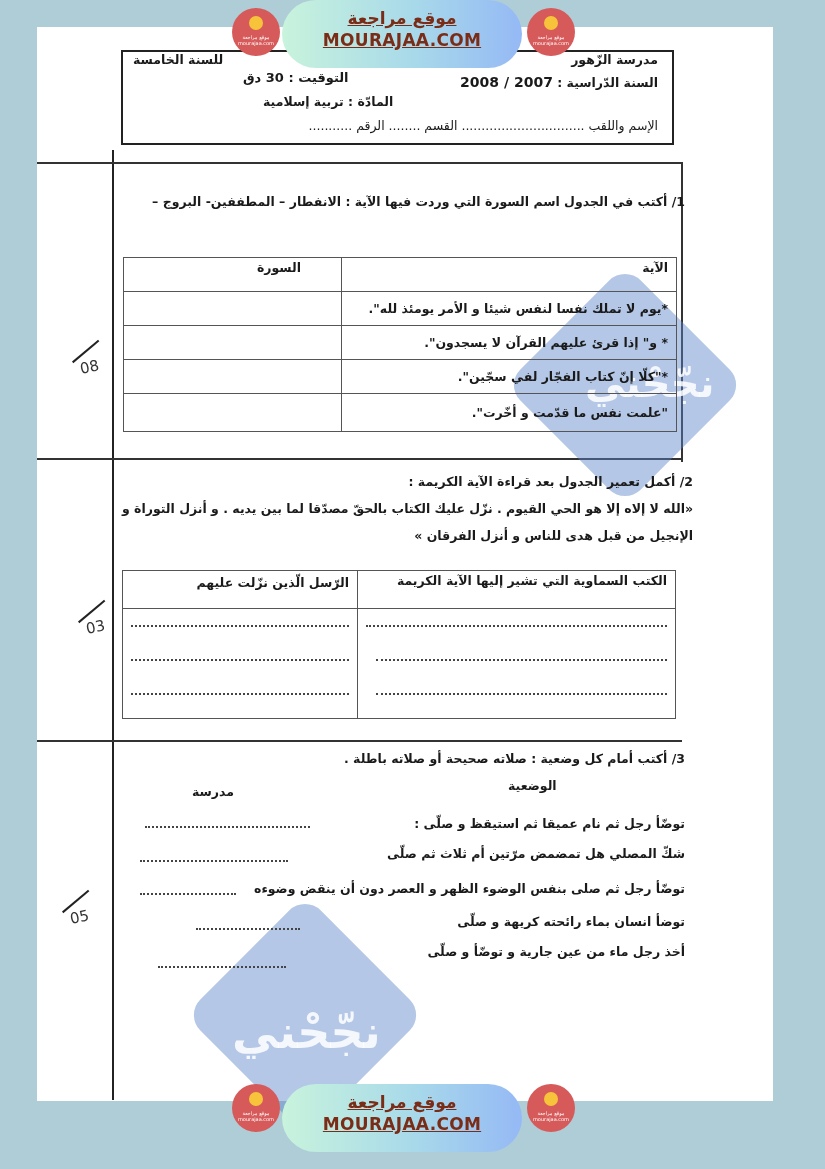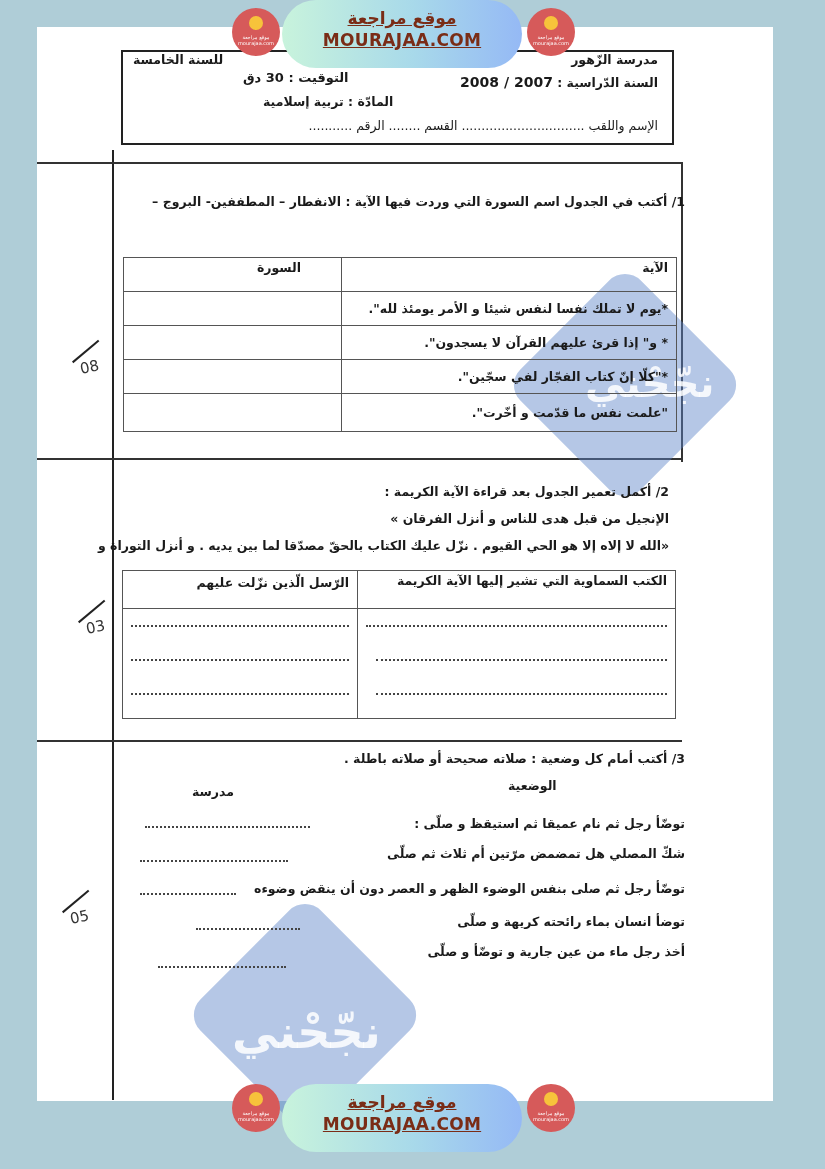--- a/index.html
+++ b/index.html
@@ -159,7 +159,7 @@
 </tbody>
   </table>
 
-<div class="q-text" style="right:156px; top:468px; width:560px;margin-top:10px;">
+<div class="q-text" style="right:132px; top:468px; width:560px;">
   <div>2/ أكمل تعمير الجدول بعد قراءة الآية الكريمة :</div>
   <div>الإنجيل من قبل هدى للناس و أنزل الفرقان »</div>
   <div style="white-space:nowrap;">«الله لا إلاه إلا هو الحي القيوم . نزّل عليك الكتاب بالحقّ مصدّقا لما بين يديه . و أنزل التوراة و</div>

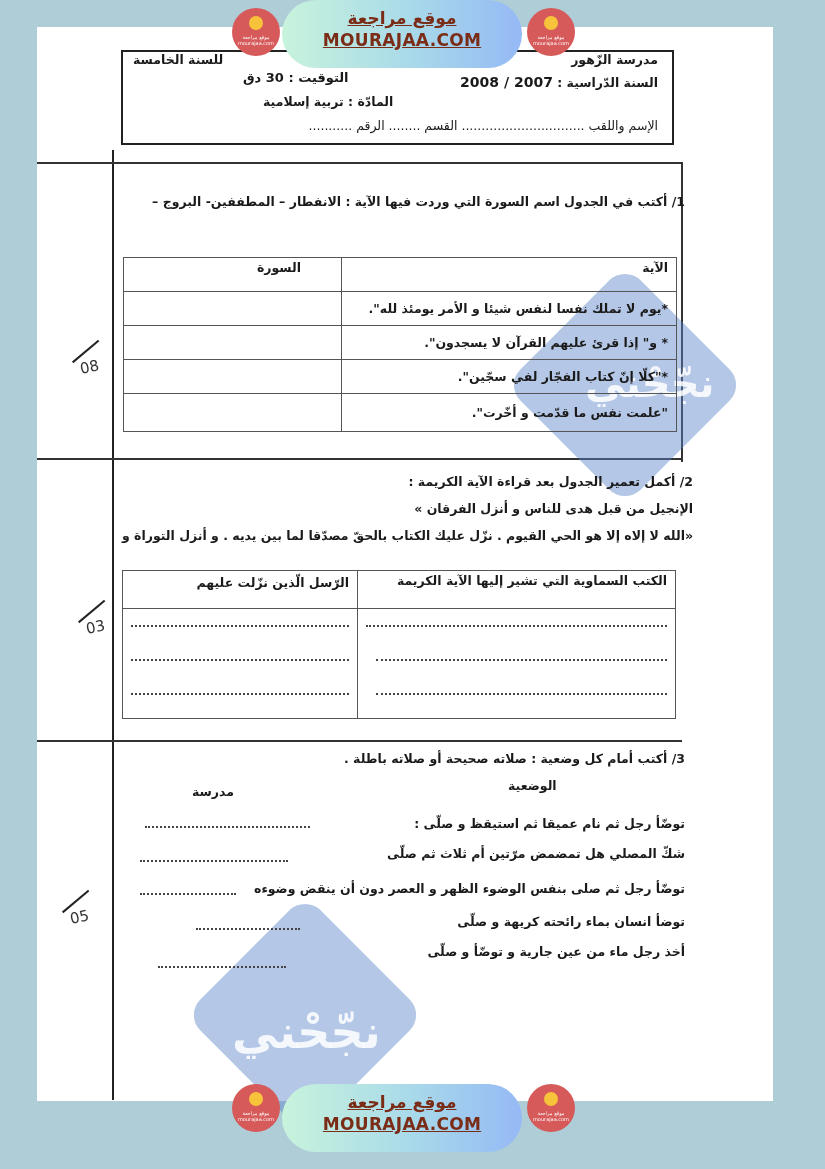--- a/index.html
+++ b/index.html
@@ -161,8 +161,8 @@
 
 <div class="q-text" style="right:132px; top:468px; width:560px;">
   <div>2/ أكمل تعمير الجدول بعد قراءة الآية الكريمة :</div>
+  <div style="white-space:nowrap;">«الله لا إلاه إلا هو الحي القيوم . نزّل عليك الكتاب بالحقّ مصدّقا لما بين يديه . و أنزل التوراة و</div>
   <div>الإنجيل من قبل هدى للناس و أنزل الفرقان »</div>
-  <div style="white-space:nowrap;">«الله لا إلاه إلا هو الحي القيوم . نزّل عليك الكتاب بالحقّ مصدّقا لما بين يديه . و أنزل التوراة و</div>
 </div>
 <div class="score" style="left:86px; top:618px;">
   <span class="slash"></span>

